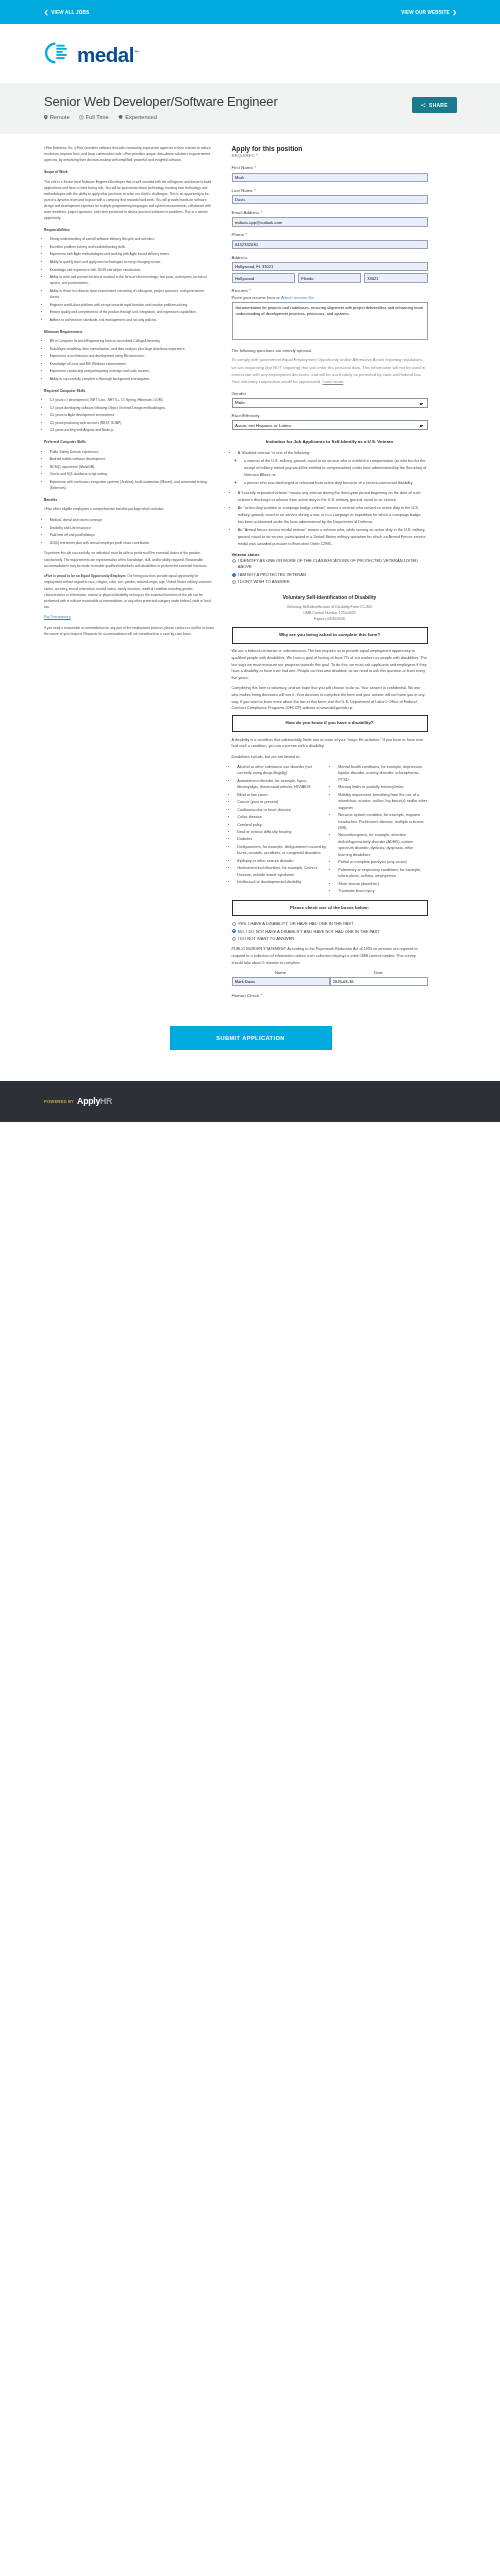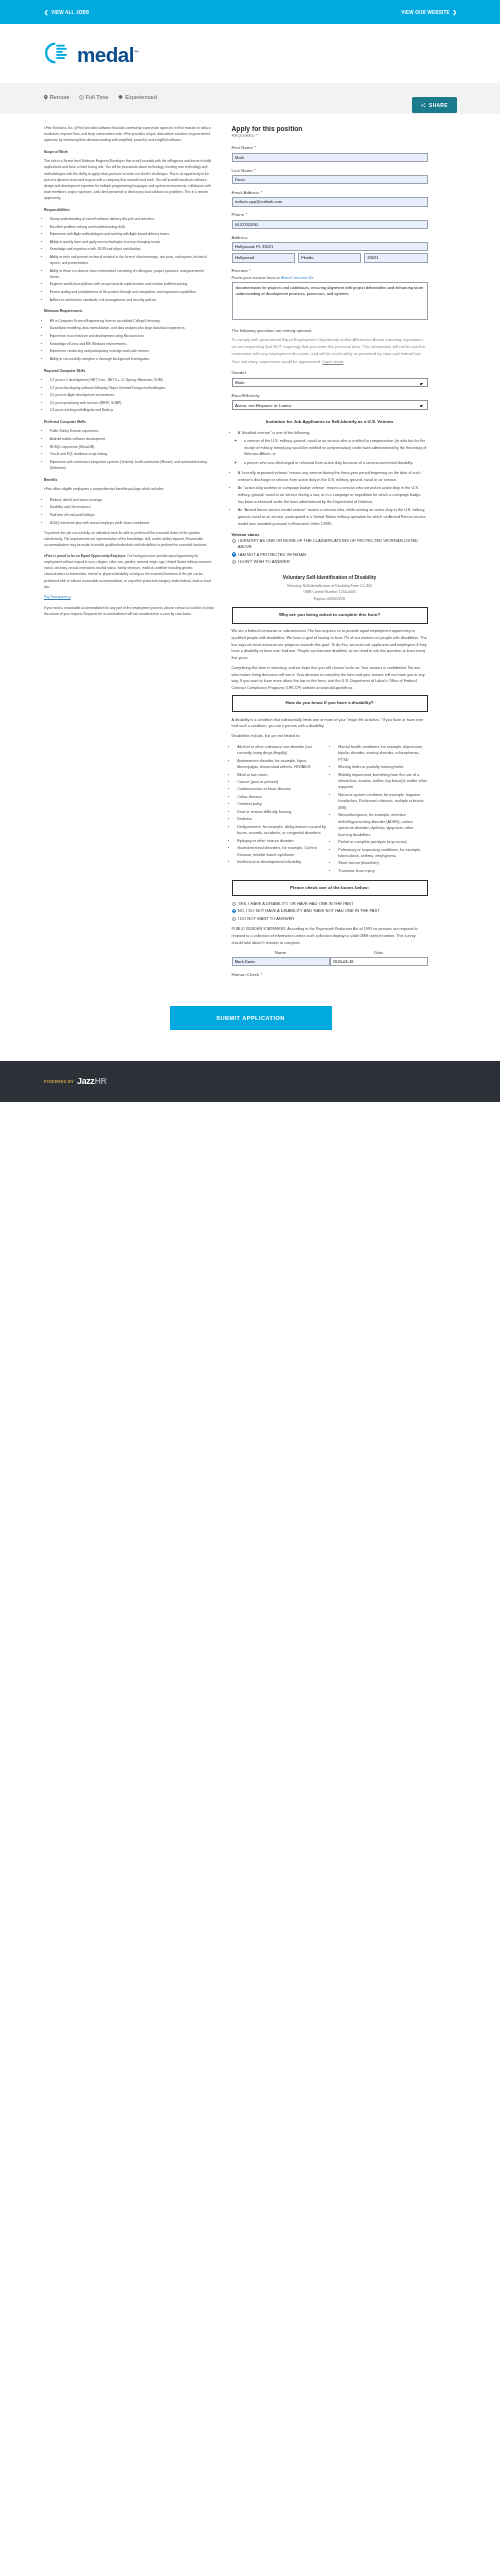--- a/index.html
+++ b/index.html
@@ -343,6 +343,7 @@
 </div>
 
 <div class="titleband">
+  <h1 class="jobtitle">Senior Web Developer/Software Engineer</h1>
   <div class="metarow">
     <span class="meta">
       <svg width="3.6" height="4.6" viewBox="0 0 7 9">

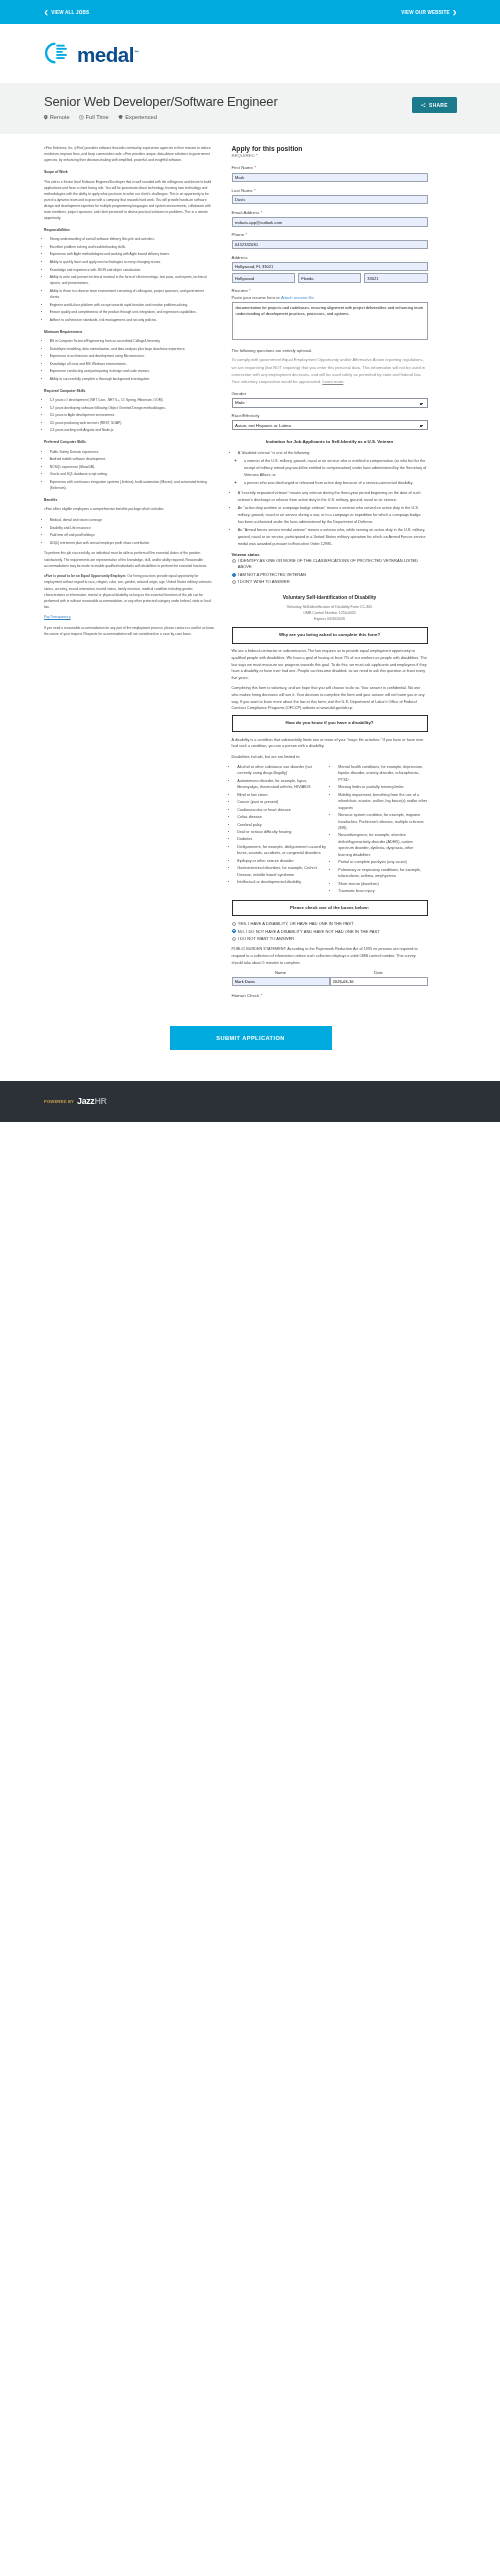--- a/index.html
+++ b/index.html
@@ -614,7 +614,7 @@
 
 <div class="footer">
   <span class="footer-powered">POWERED BY</span>
-  <span class="footer-jazz"><span>Jazz</span><span class="hr">HR</span></span>
+  <span class="footer-jazz"><span>Apply</span><span class="hr">HR</span></span>
 </div>
 
 

